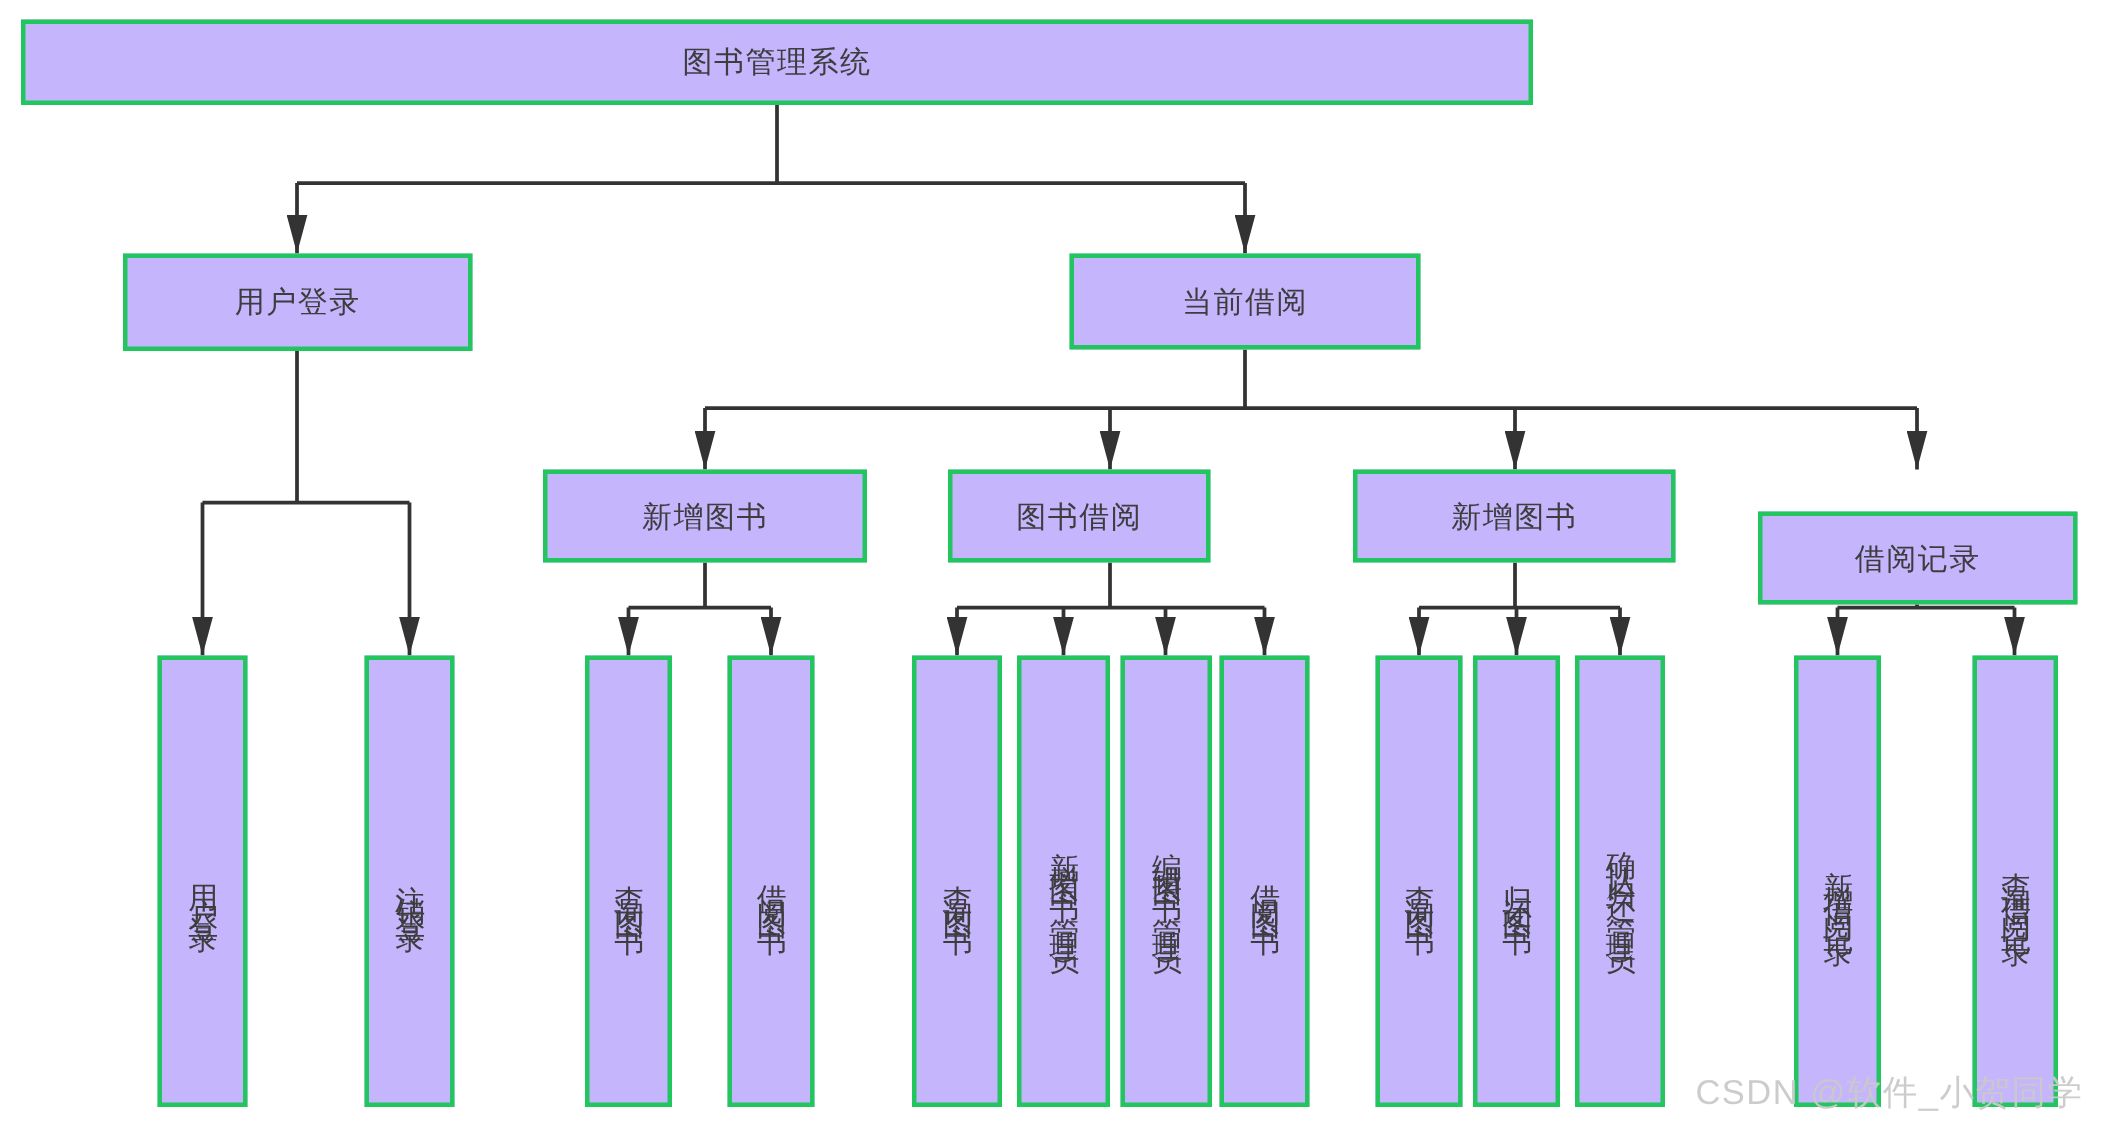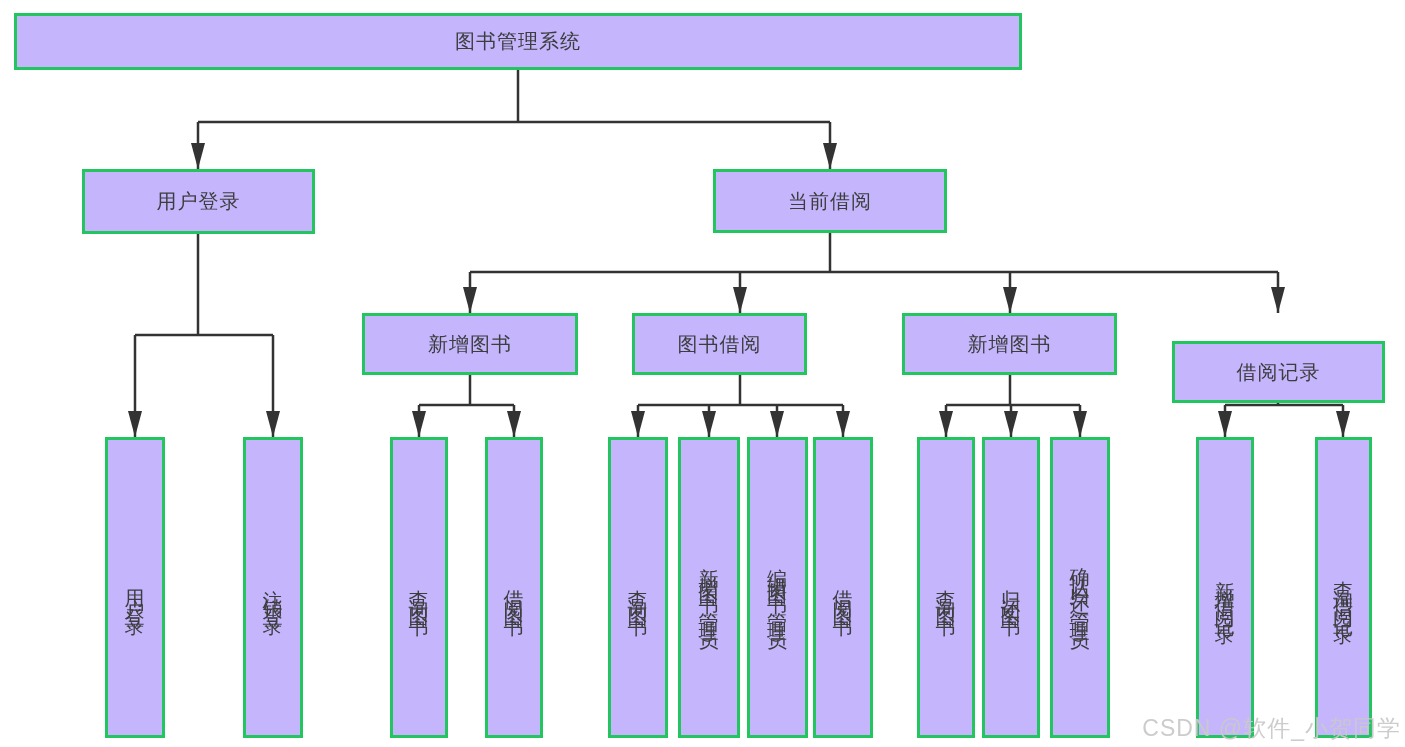--- a/index.html
+++ b/index.html
@@ -46,7 +46,7 @@
   }
   #watermark {
     position: absolute;
-    right: 4px;
+    right: 16px;
     bottom: 3px;
     font-size: 23px;
     color: rgba(201, 201, 201, 0.95);

